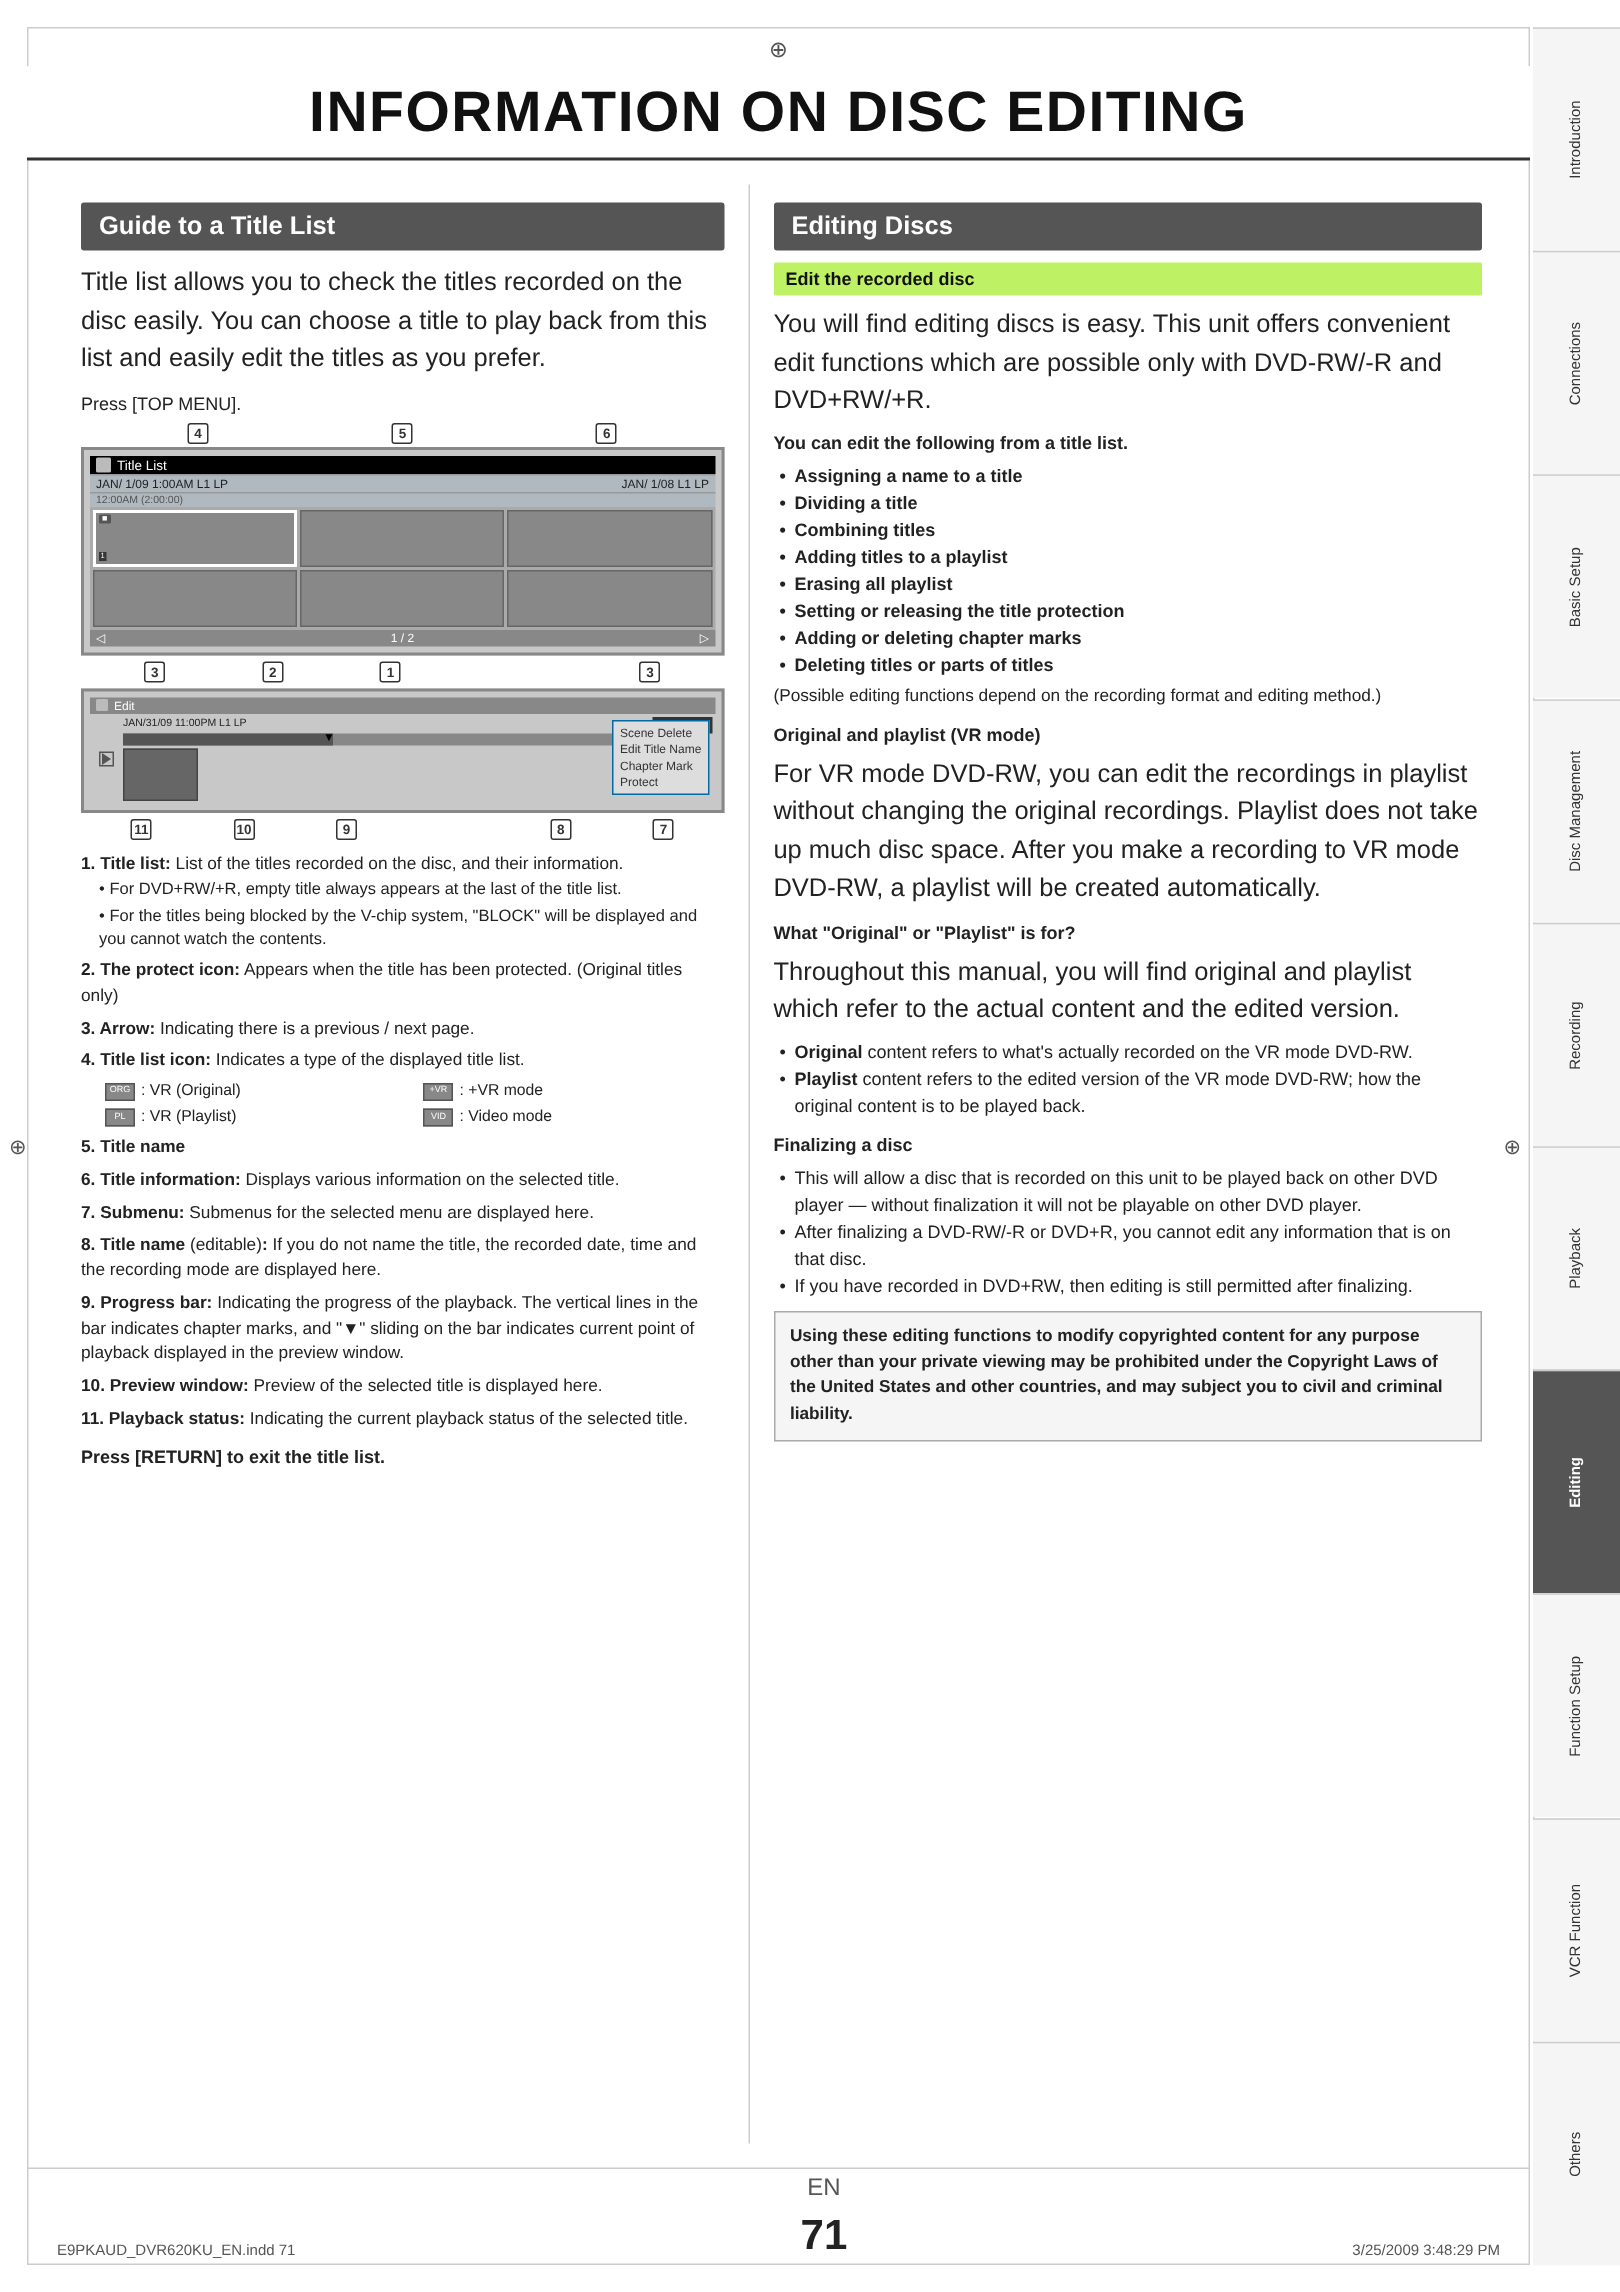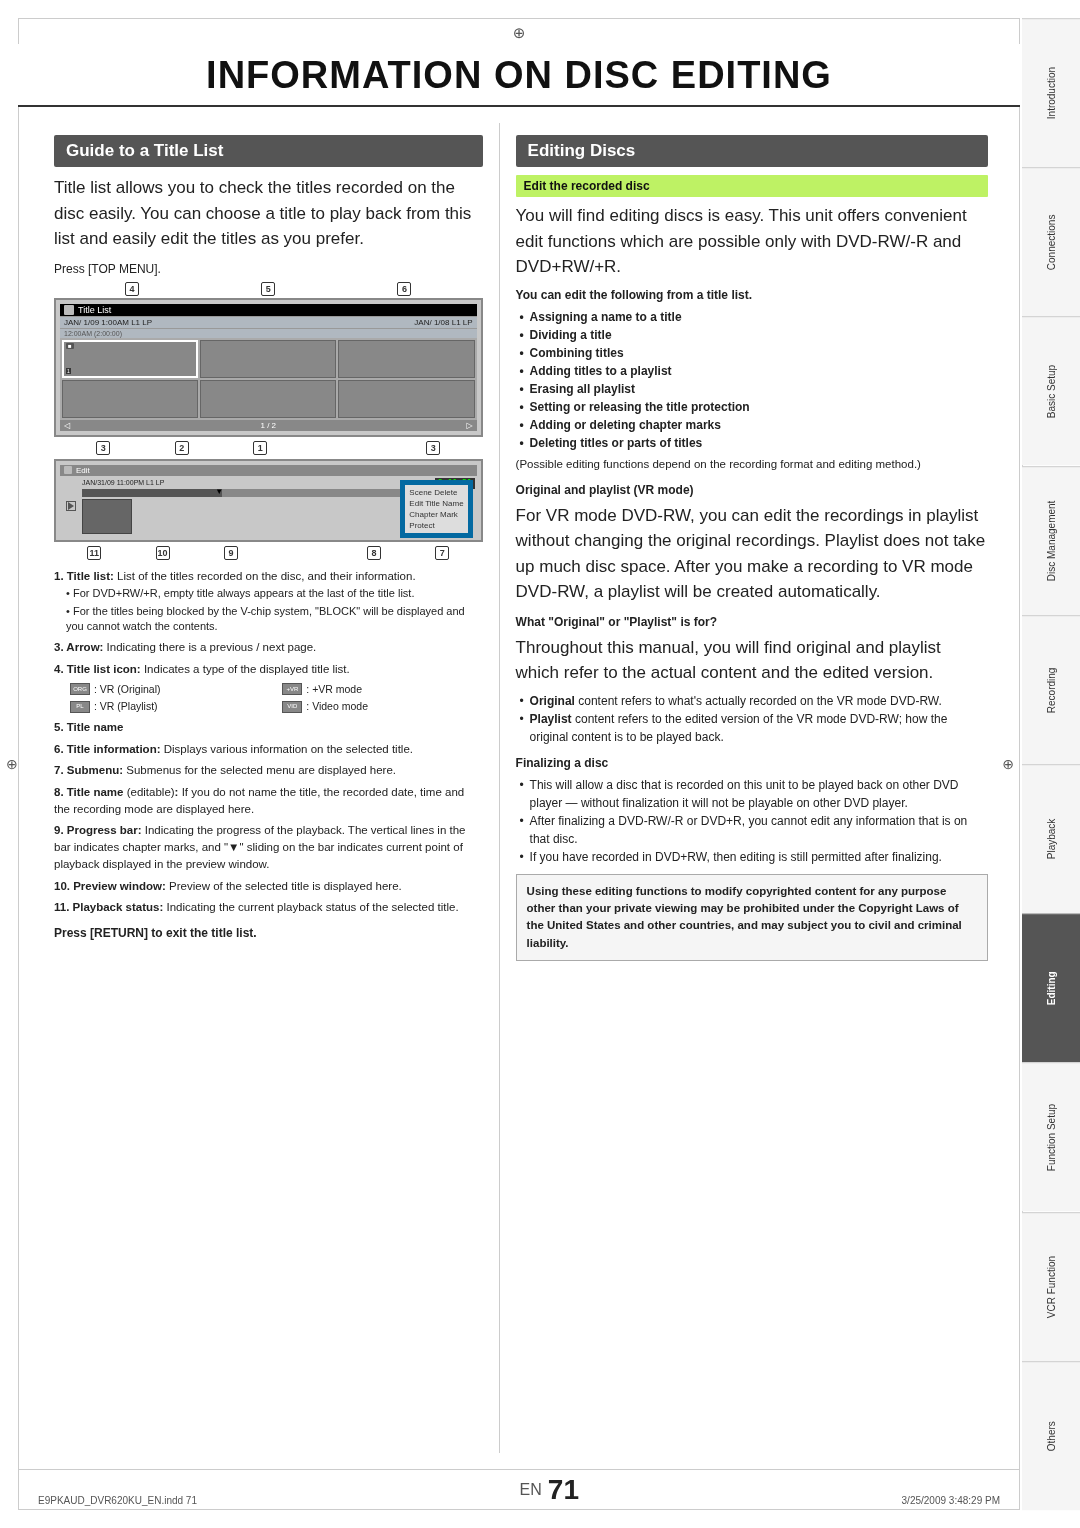--- a/index.html
+++ b/index.html
@@ -190,7 +190,7 @@
       right: 4px;
       top: 4px;
       background: #ddd;
-      border: 5px solid #0369a1;
+      border: 1px solid #0369a1;
       font-size: 8px;
       padding: 2px 4px;
       z-index: 10;

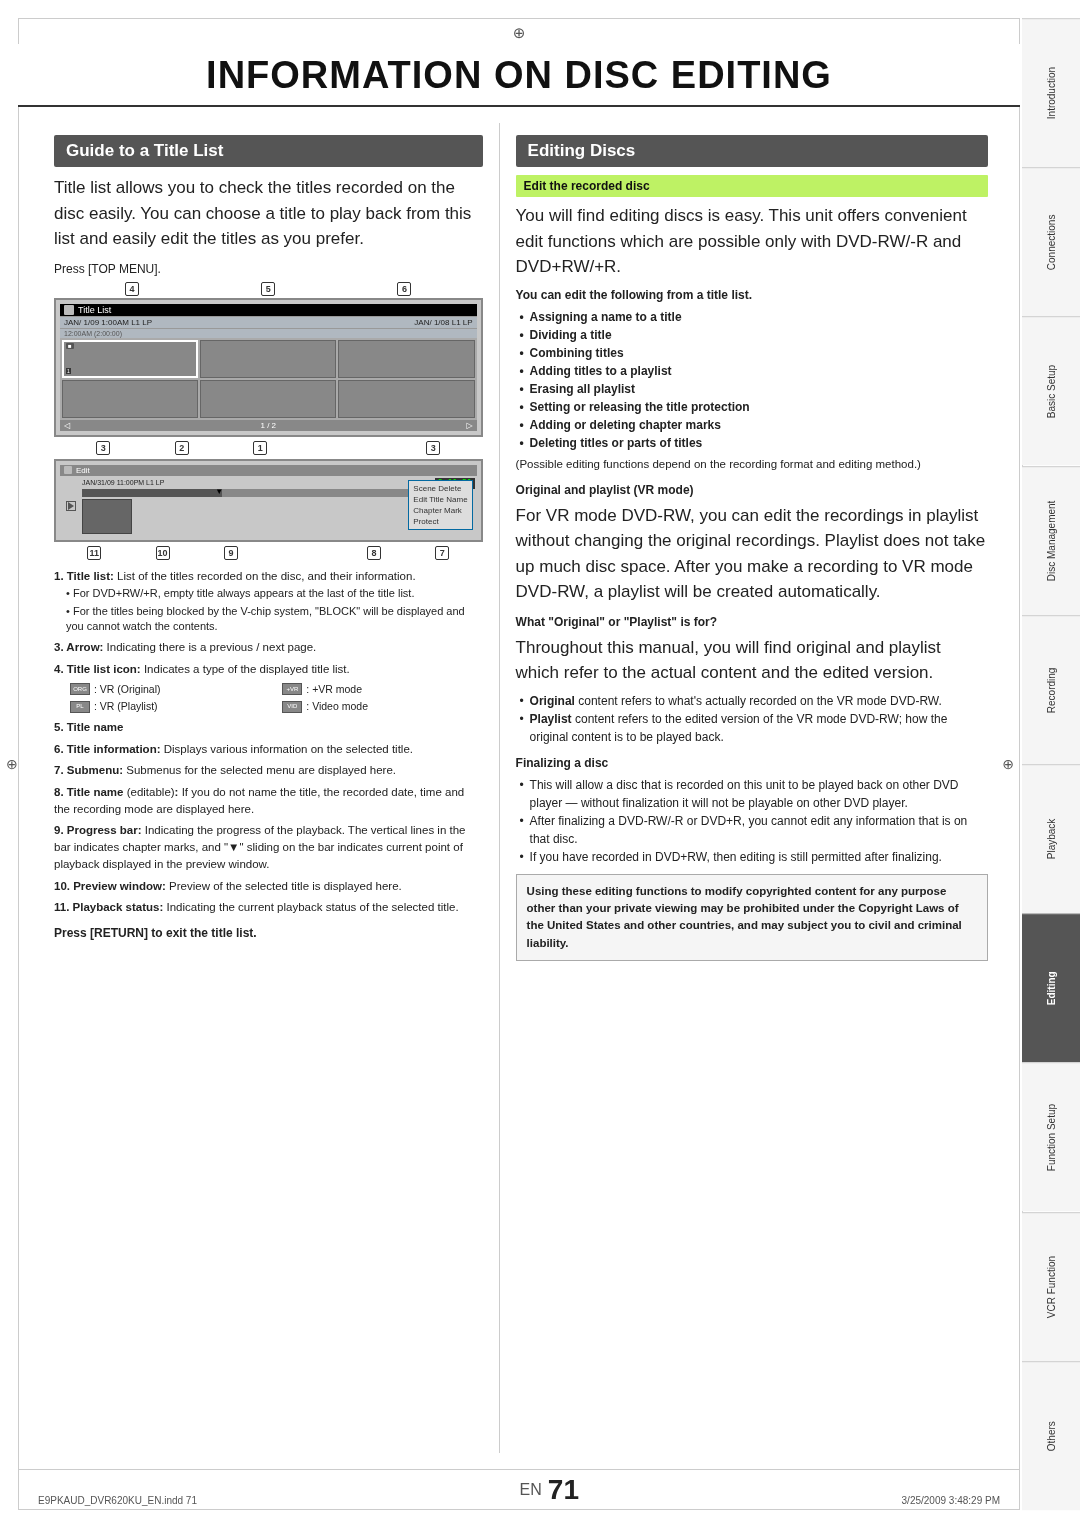--- a/index.html
+++ b/index.html
@@ -472,6 +472,9 @@
           </ul>
         </li>
         <li>
+          <span class="bold-label">2. The protect icon:</span> Appears when the title has been protected. (Original titles only)
+        </li>
+        <li>
           <span class="bold-label">3. Arrow:</span> Indicating there is a previous / next page.
         </li>
         <li>

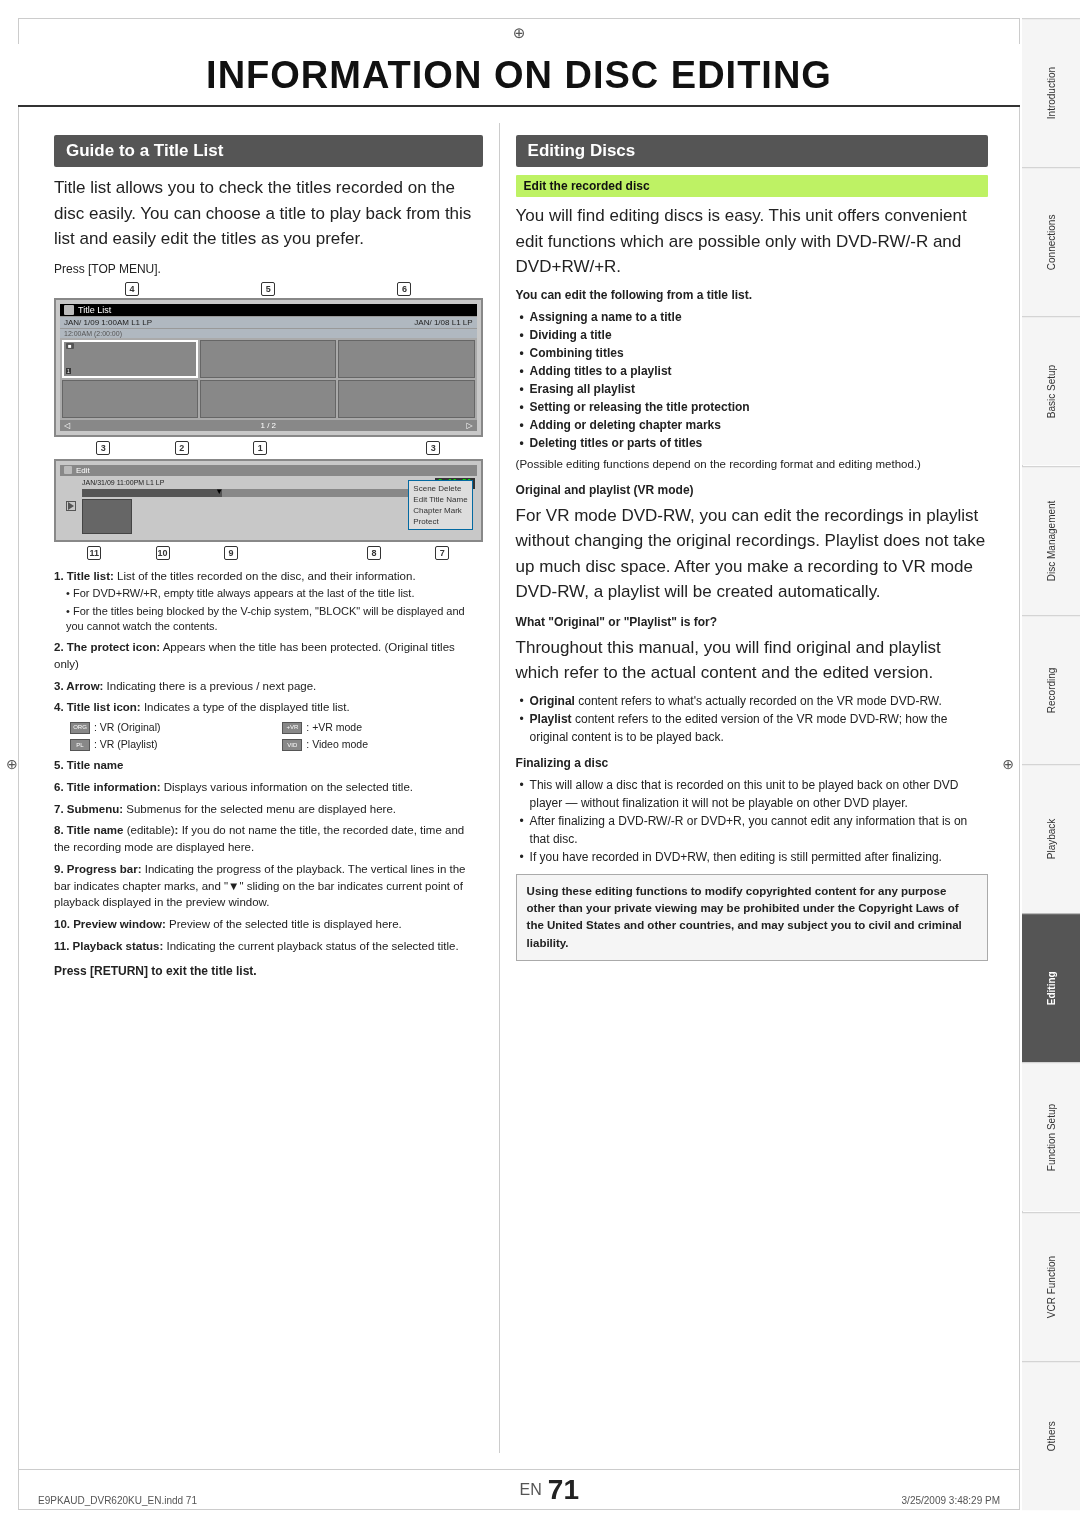--- a/index.html
+++ b/index.html
@@ -314,6 +314,7 @@
       display: flex;
       align-items: center;
       gap: 6px;
+      flex-direction: column;
     }
     .en-badge {
       font-size: 16px;

